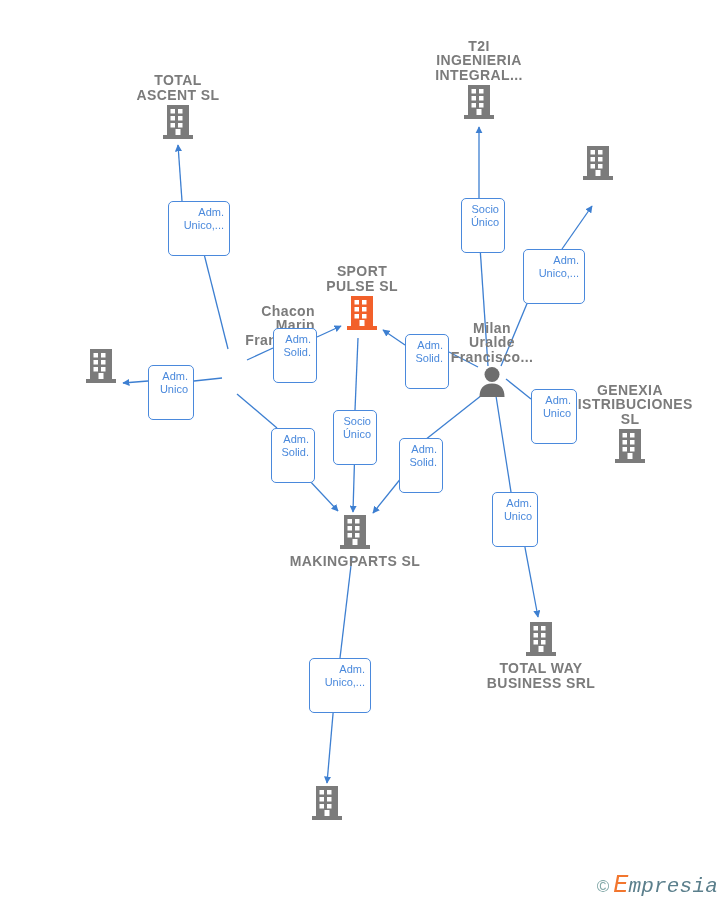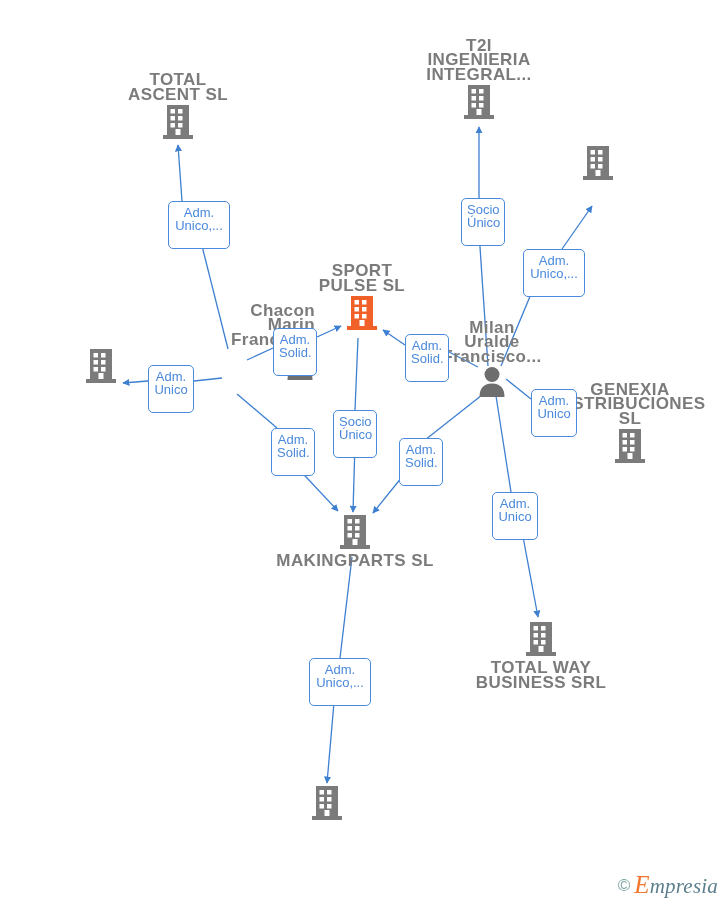--- a/index.html
+++ b/index.html
@@ -35,7 +35,7 @@
   }
   .node .label {
     color: #7b7b7b;
-    font-size: 17px;
+    font-size: 14px;
     line-height: 14.5px;
     letter-spacing: 0.4px;
     font-weight: bold;

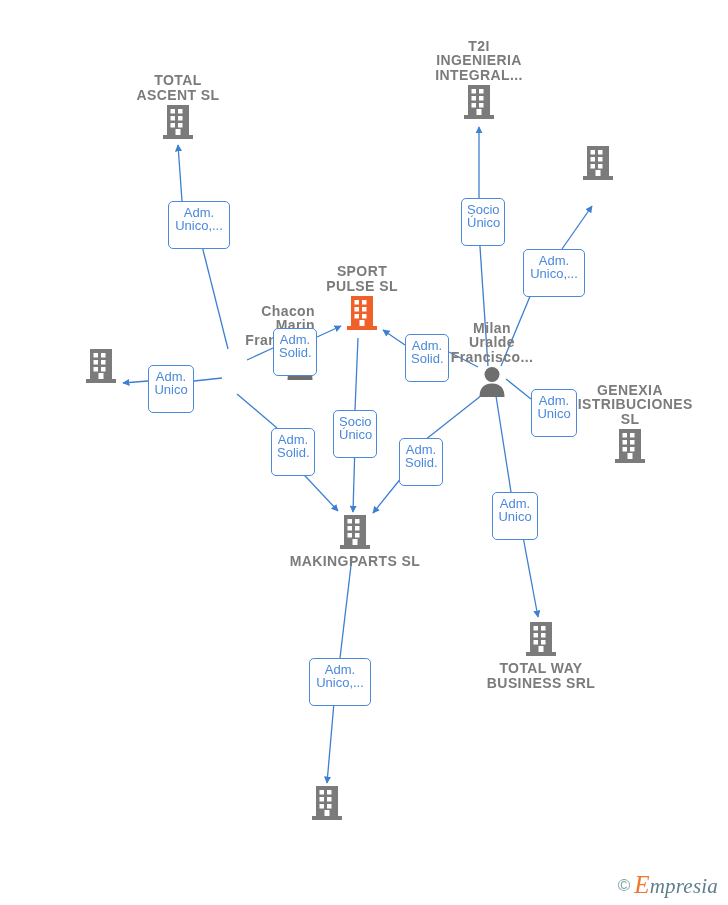--- a/index.html
+++ b/index.html
@@ -58,10 +58,10 @@
     border-radius: 5px;
     background: #ffffff;
     color: #4a89dc;
-    font-size: 13px;
+    font-size: 11px;
     line-height: 13px;
-    text-align: center;
-    padding: 4px 5px 16px 5px;
+    text-align: right;
+    padding: 4px 5px 23px 5px;
     z-index: 4;
     white-space: pre-line;
     font-family: "Liberation Sans", sans-serif;

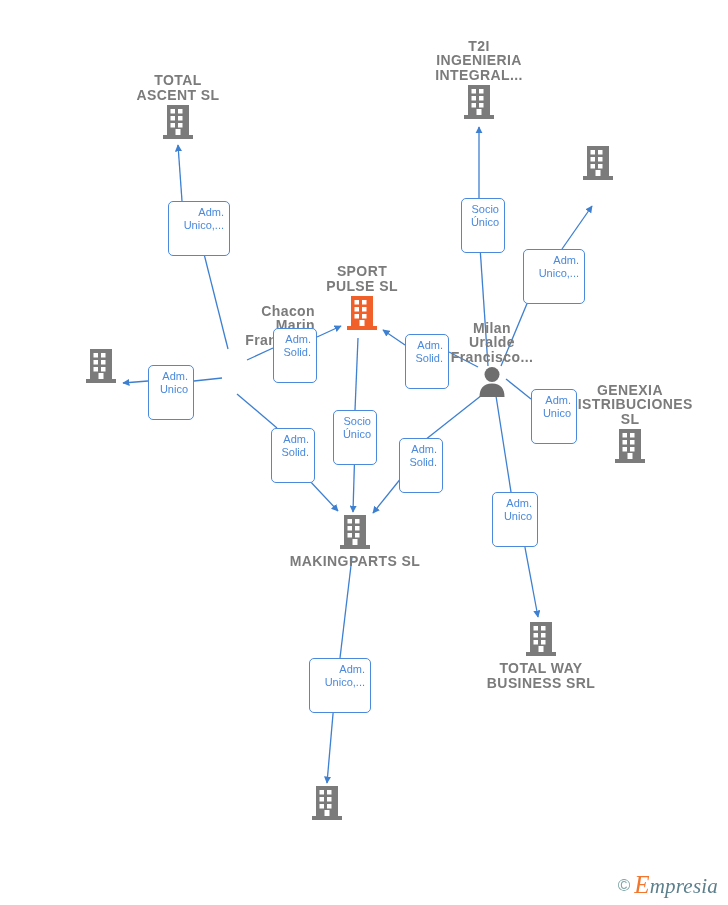--- a/index.html
+++ b/index.html
@@ -83,7 +83,7 @@
     line-height: 17px;
   }
   #watermark .brand {
-    font-family: Liberation Serif, serif;
+    font-family: Liberation Mono, monospace;
     font-style: italic;
     font-size: 21px;
     line-height: 21px;

